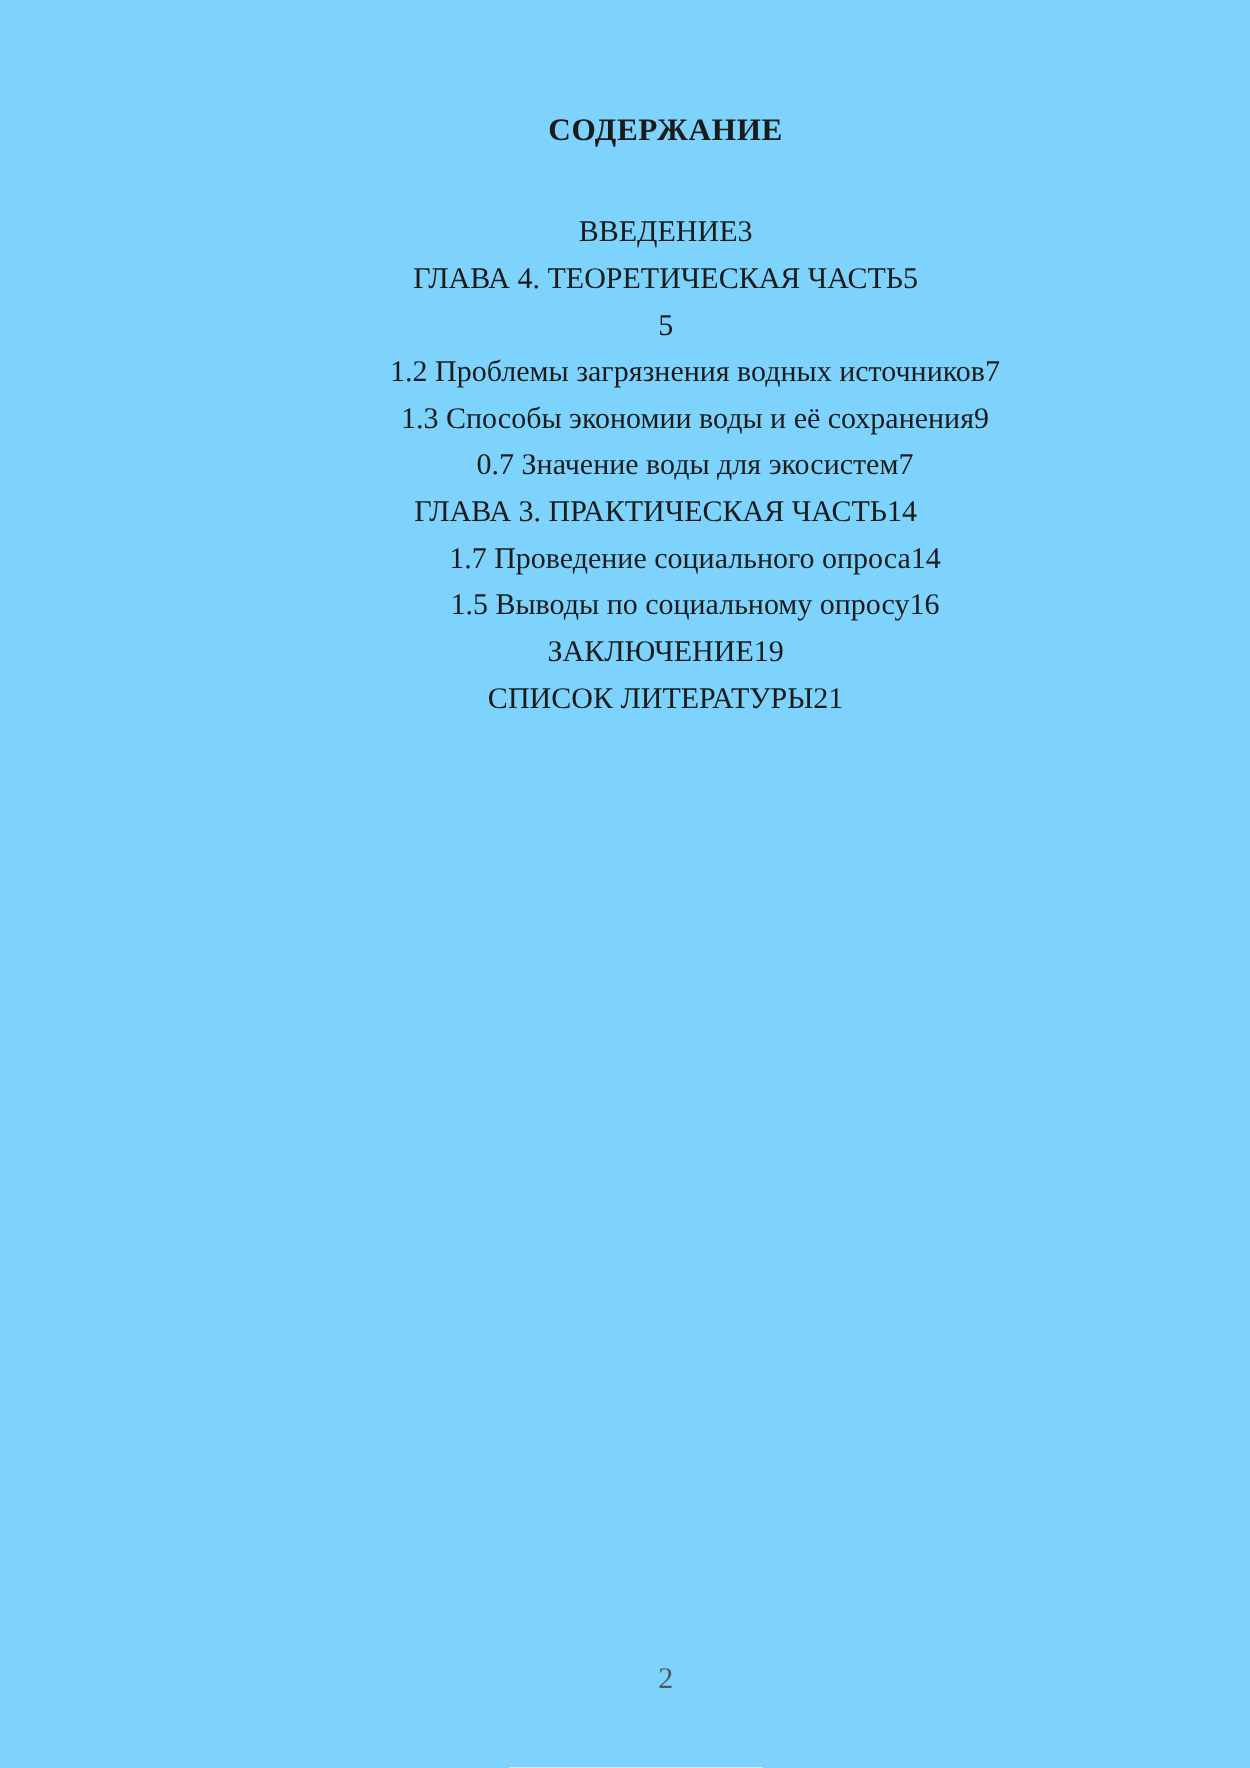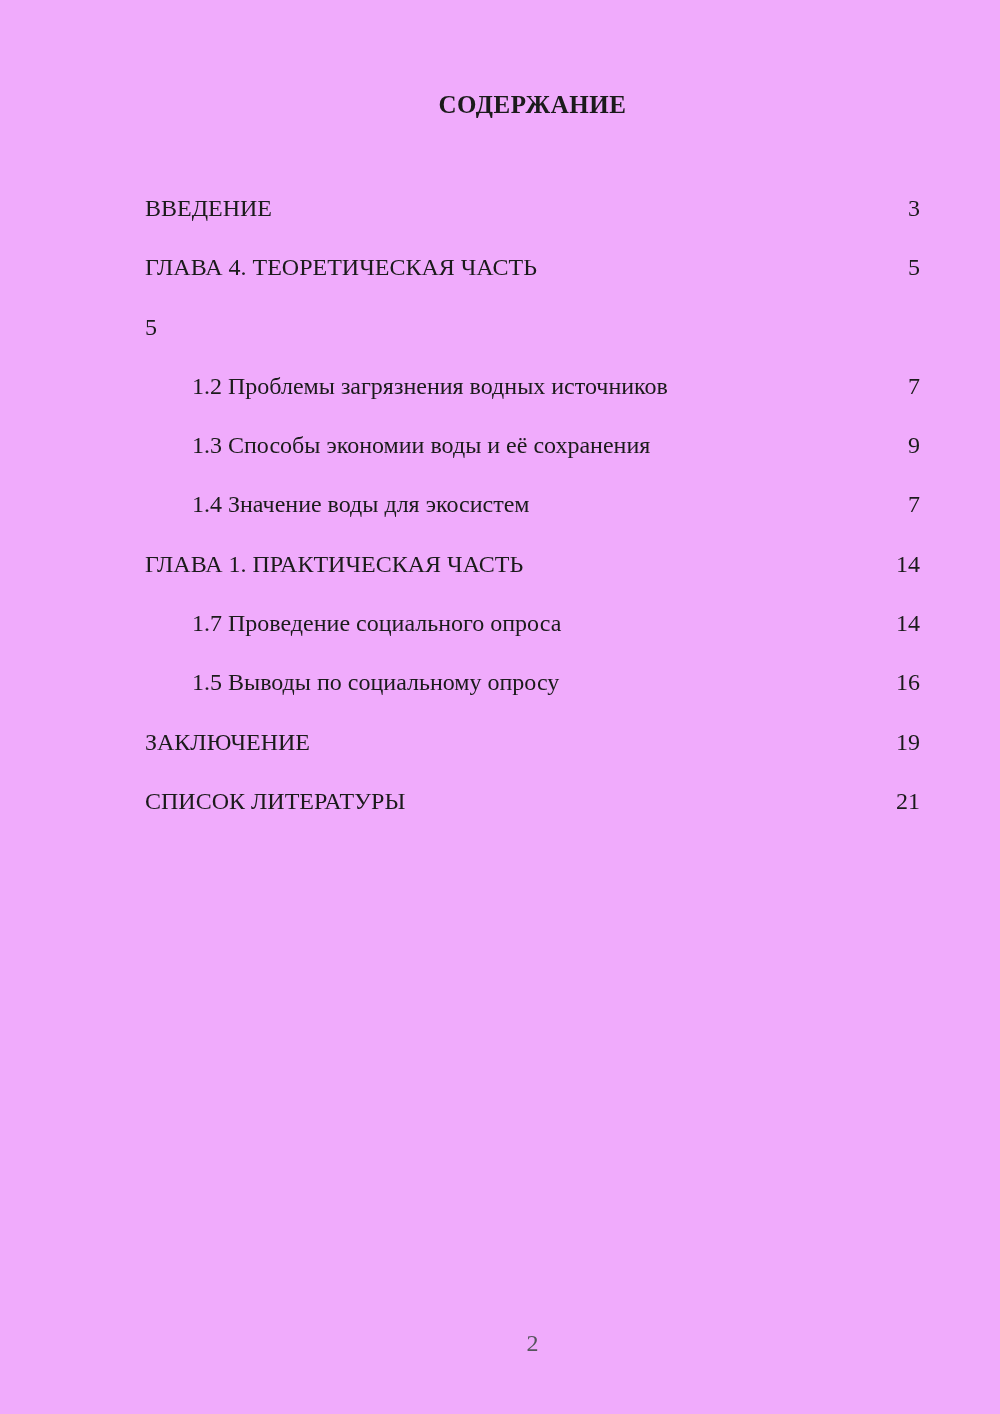--- a/index.html
+++ b/index.html
@@ -64,7 +64,7 @@
 </head>
 <body>
 
-<div class="page" style="color: rgb(27, 27, 27); background: #f0abfc;">
+<div class="page" style="color: rgb(27, 27, 27); background: #7dd3fc;">
 
   <div class="doc-title">СОДЕРЖАНИЕ</div>
 

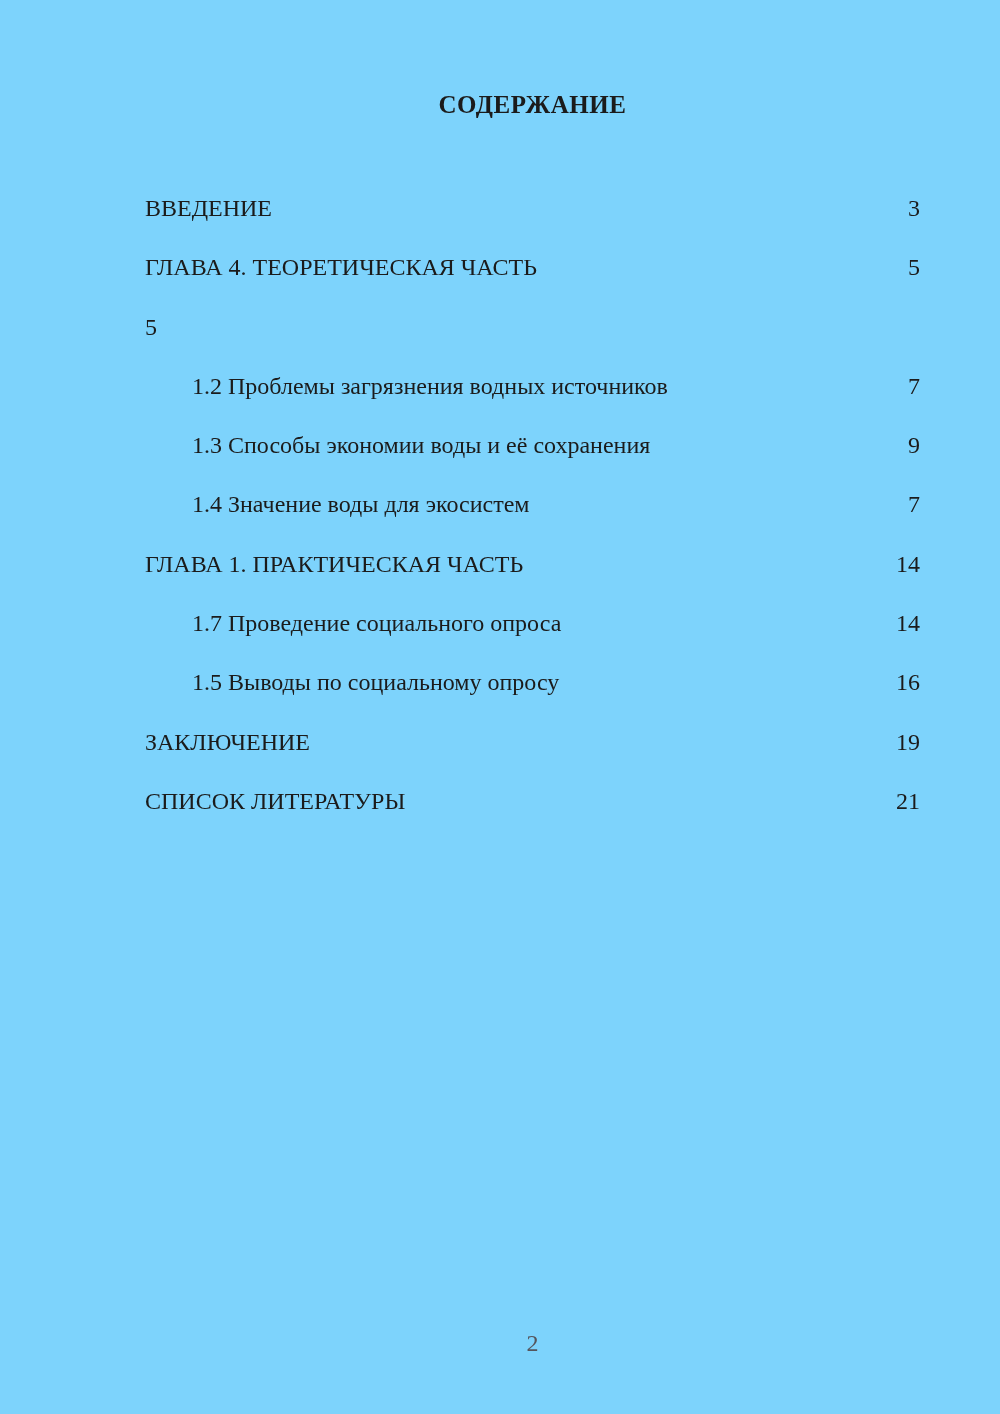--- a/index.html
+++ b/index.html
@@ -35,11 +35,10 @@
   }
   .toc-row {
     display: flex;
-    justify-content: space-between;
+    justify-content: center;
     align-items: baseline;
     line-height: 37.3px;
     font-size: 24px;
-    margin-top: 22px;
   }
   .toc-label {
     white-space: nowrap;

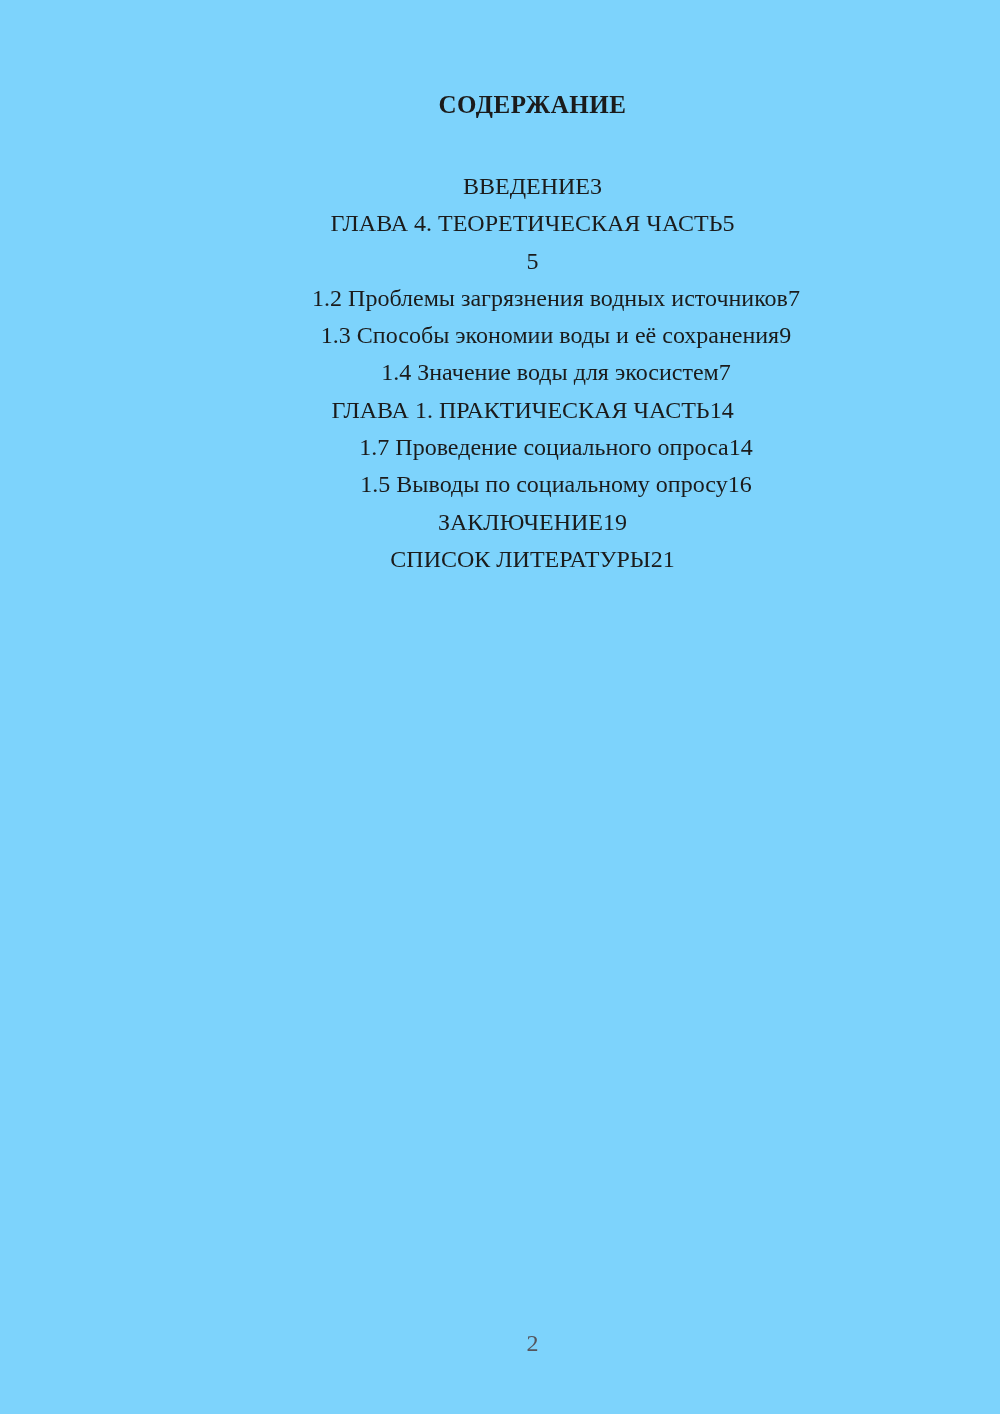--- a/index.html
+++ b/index.html
@@ -88,7 +88,7 @@
       <span class="toc-page">9</span>
     </div>
       <div class="toc-row lvl2">
-      <span class="toc-label">1.4 Значение воды для экосистем</span>
+      <span class="toc-label">0.7 Значение воды для экосистем</span>
       <span class="toc-page">7</span>
     </div>
       <div class="toc-row lvl1">

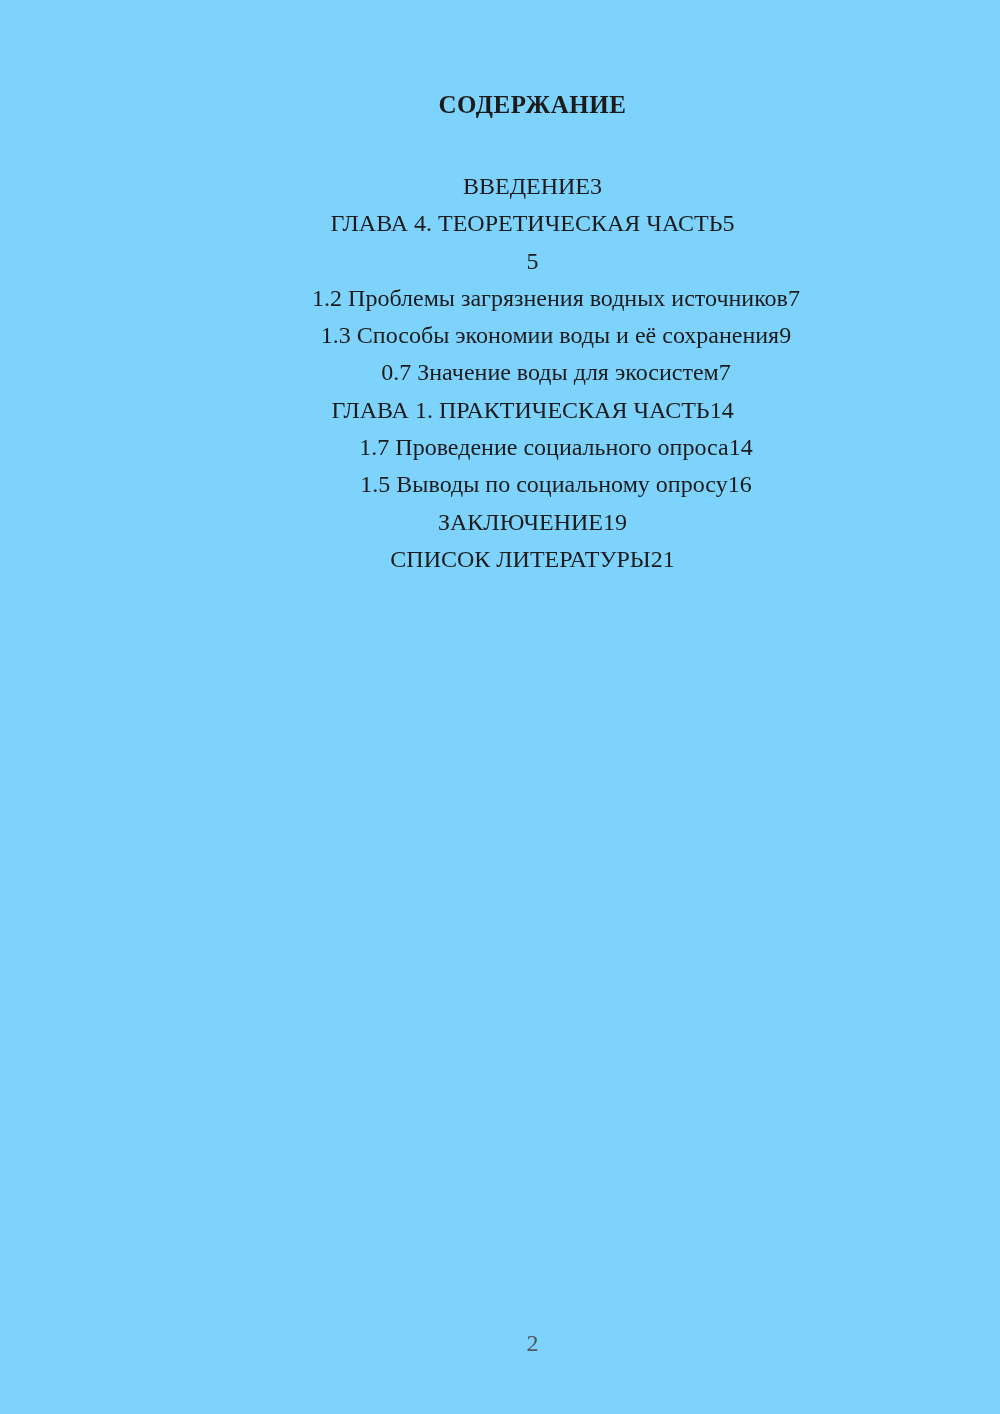--- a/index.html
+++ b/index.html
@@ -92,7 +92,7 @@
       <span class="toc-page">7</span>
     </div>
       <div class="toc-row lvl1">
-      <span class="toc-label">ГЛАВА 1. ПРАКТИЧЕСКАЯ ЧАСТЬ</span>
+      <span class="toc-label">ГЛАВА 3. ПРАКТИЧЕСКАЯ ЧАСТЬ</span>
       <span class="toc-page">14</span>
     </div>
       <div class="toc-row lvl2">

